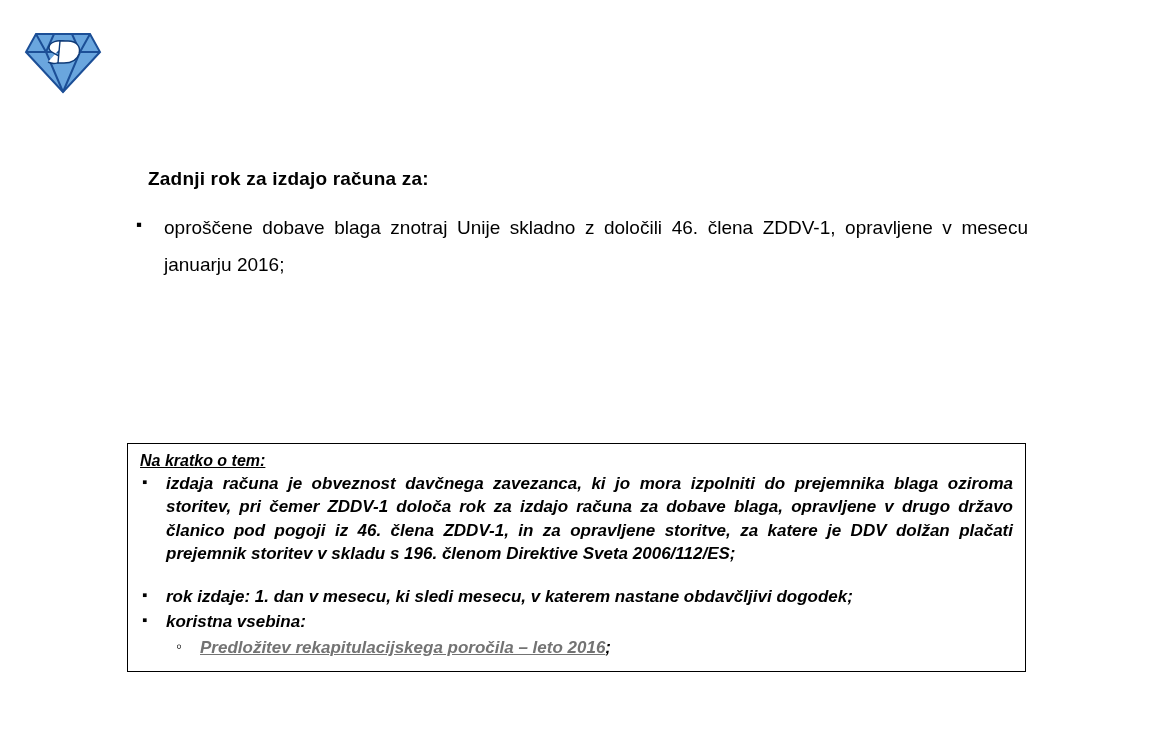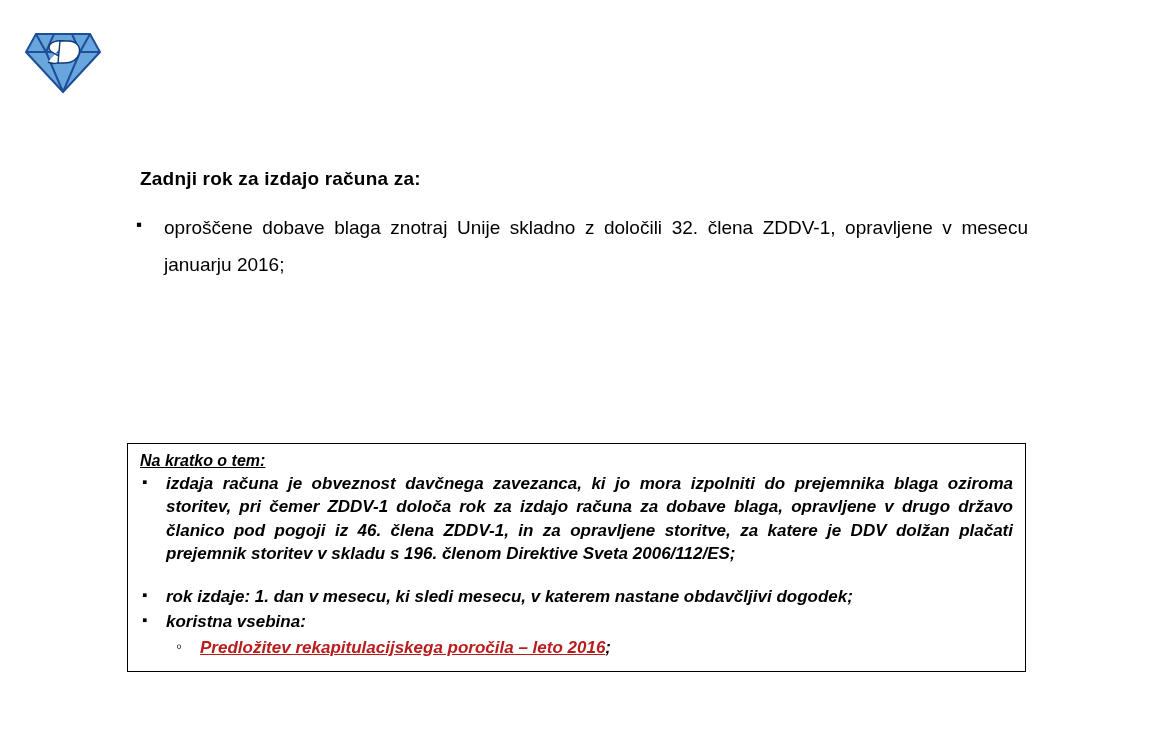--- a/index.html
+++ b/index.html
@@ -37,7 +37,7 @@
     font-size: 19px;
     font-weight: bold;
     letter-spacing: .2px;
-    margin: 0 0 18px 8px;
+    margin: 0 0 18px 16px;
     line-height: 1.2;
   }
 

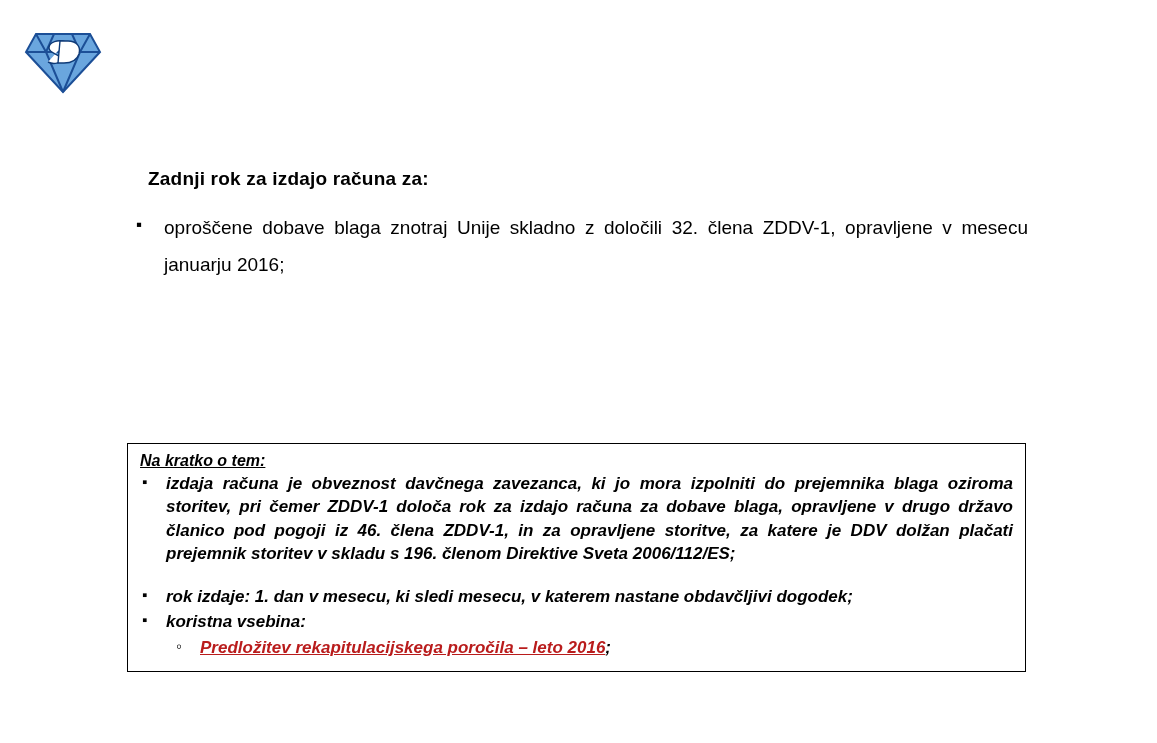--- a/index.html
+++ b/index.html
@@ -154,7 +154,7 @@
 <div class="doc">
   <p class="lead">Zadnji rok za izdajo računa za:</p>
   <ul class="bullets">
-    <li>oproščene dobave blaga znotraj Unije skladno z določili 32. člena ZDDV-1, opravljene v mesecu januarju 2016;</li>
+    <li>oproščene dobave blaga znotraj Unije skladno z določili 46. člena ZDDV-1, opravljene v mesecu januarju 2016;</li>
   </ul>
 </div>
 

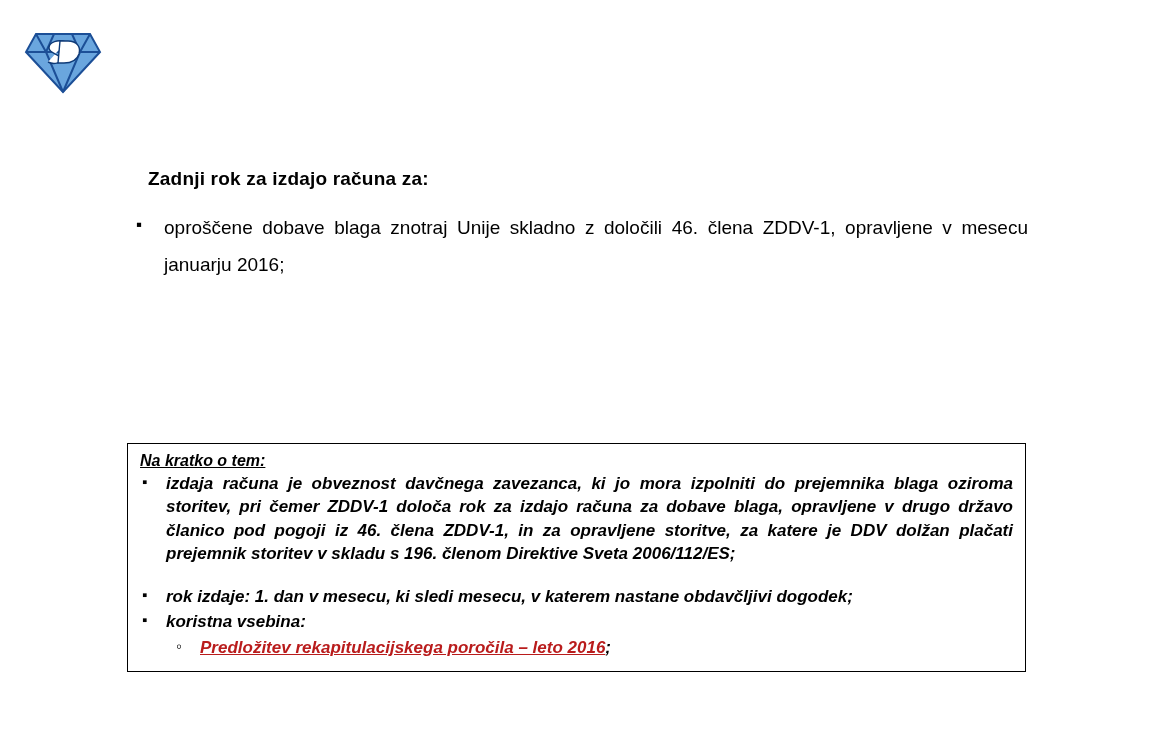--- a/index.html
+++ b/index.html
@@ -128,7 +128,7 @@
     font-style: normal;
   }
   .link {
-    color: #b91c1c;
+    color: #737373;
   }
 </style>
 </head>

